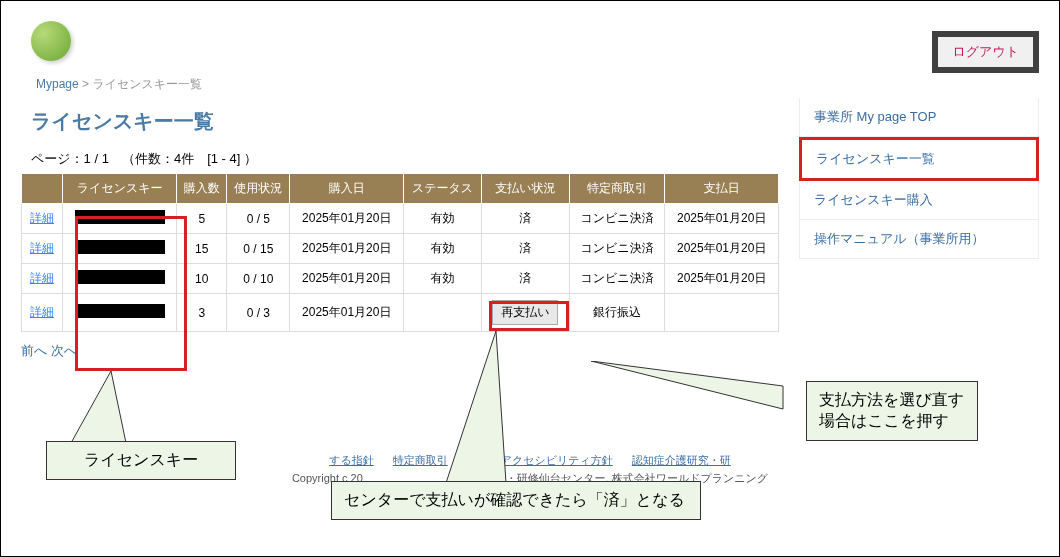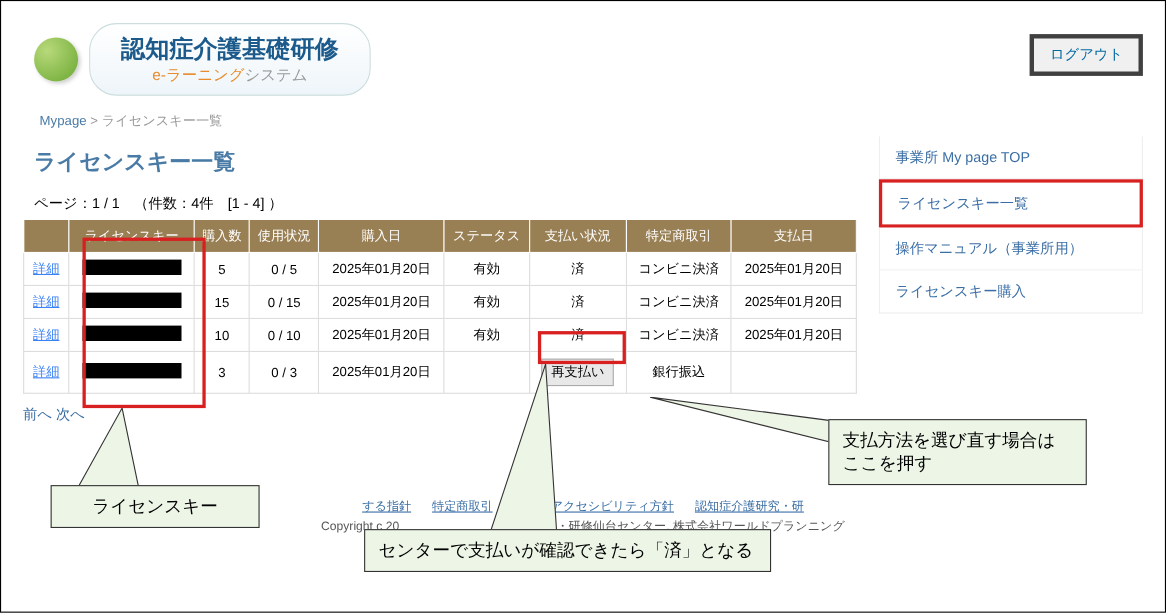--- a/index.html
+++ b/index.html
@@ -209,12 +209,6 @@
 <div class="header">
   <div class="logo-section">
     <div class="logo"></div>
-    <div class="title-box">
-      <div class="title-main">認知症介護基礎研修</div>
-      <div class="title-sub">
-        <span class="orange">e-ラーニング</span><span>システム</span>
-      </div>
-    </div>
   </div>
   <button class="logout-btn">ログアウト</button>
 </div>

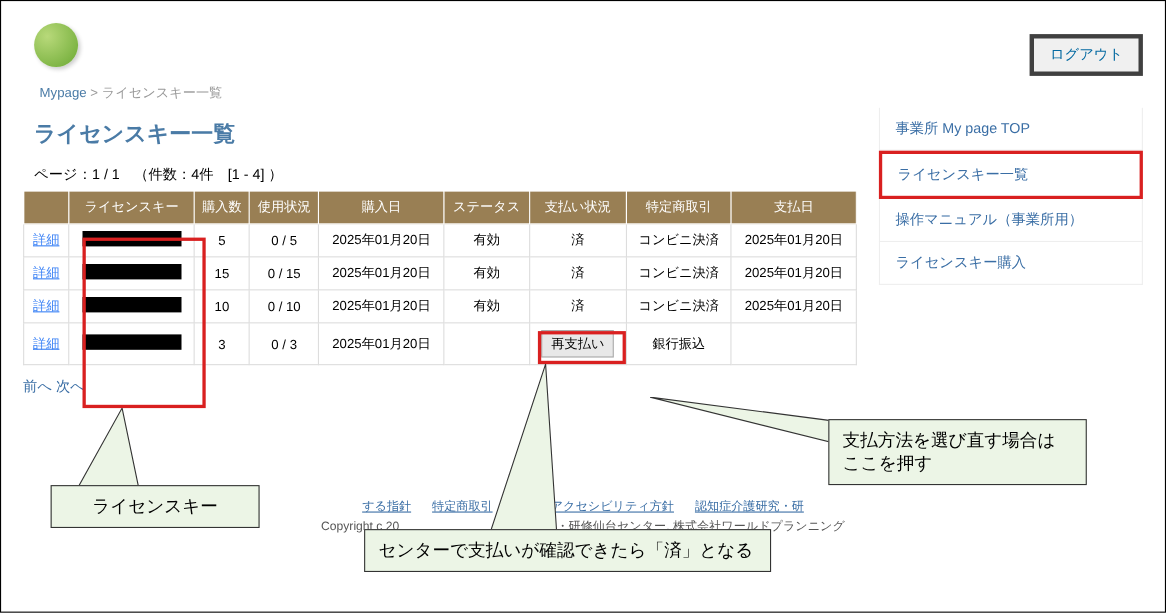--- a/index.html
+++ b/index.html
@@ -54,9 +54,9 @@
     }
     .logout-btn {
       background: #f0f0f0;
-      border: 4px solid #404040;
+      border: 6px solid #404040;
       padding: 6px 14px;
-      color: #0369a1;
+      color: #be185d;
       font-size: 13px;
       cursor: pointer;
       position: absolute;

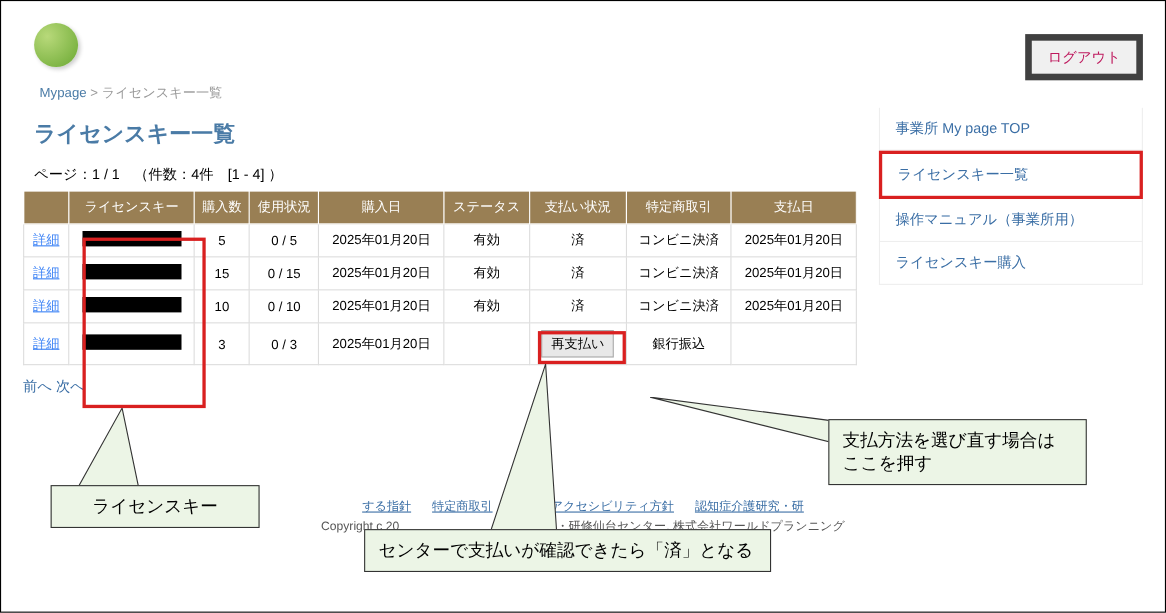--- a/index.html
+++ b/index.html
@@ -293,8 +293,8 @@
   <div class="sidebar">
     <a class="menu-item">事業所 My page TOP</a>
     <a class="menu-item active">ライセンスキー一覧</a>
+    <a class="menu-item">ライセンスキー購入</a>
     <a class="menu-item">操作マニュアル（事業所用）</a>
-    <a class="menu-item">ライセンスキー購入</a>
   </div>
 </div>
 

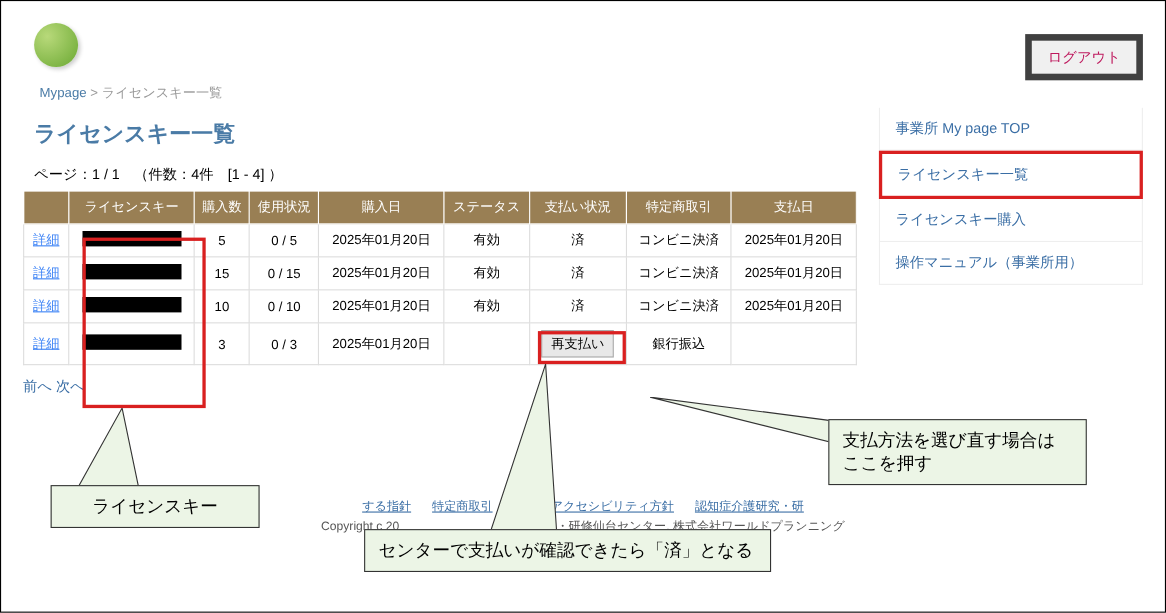--- a/index.html
+++ b/index.html
@@ -197,7 +197,7 @@
     }
     .co1 { left: 45px; top: 440px; width: 190px; text-align: center; }
     .co2 { left: 330px; top: 480px; width: 370px; }
-    .co3 { left: 752px; top: 380px; width: 235px; }
+    .co3 { left: 805px; top: 380px; width: 172px; }
     
     .pointer {
       position: absolute;

